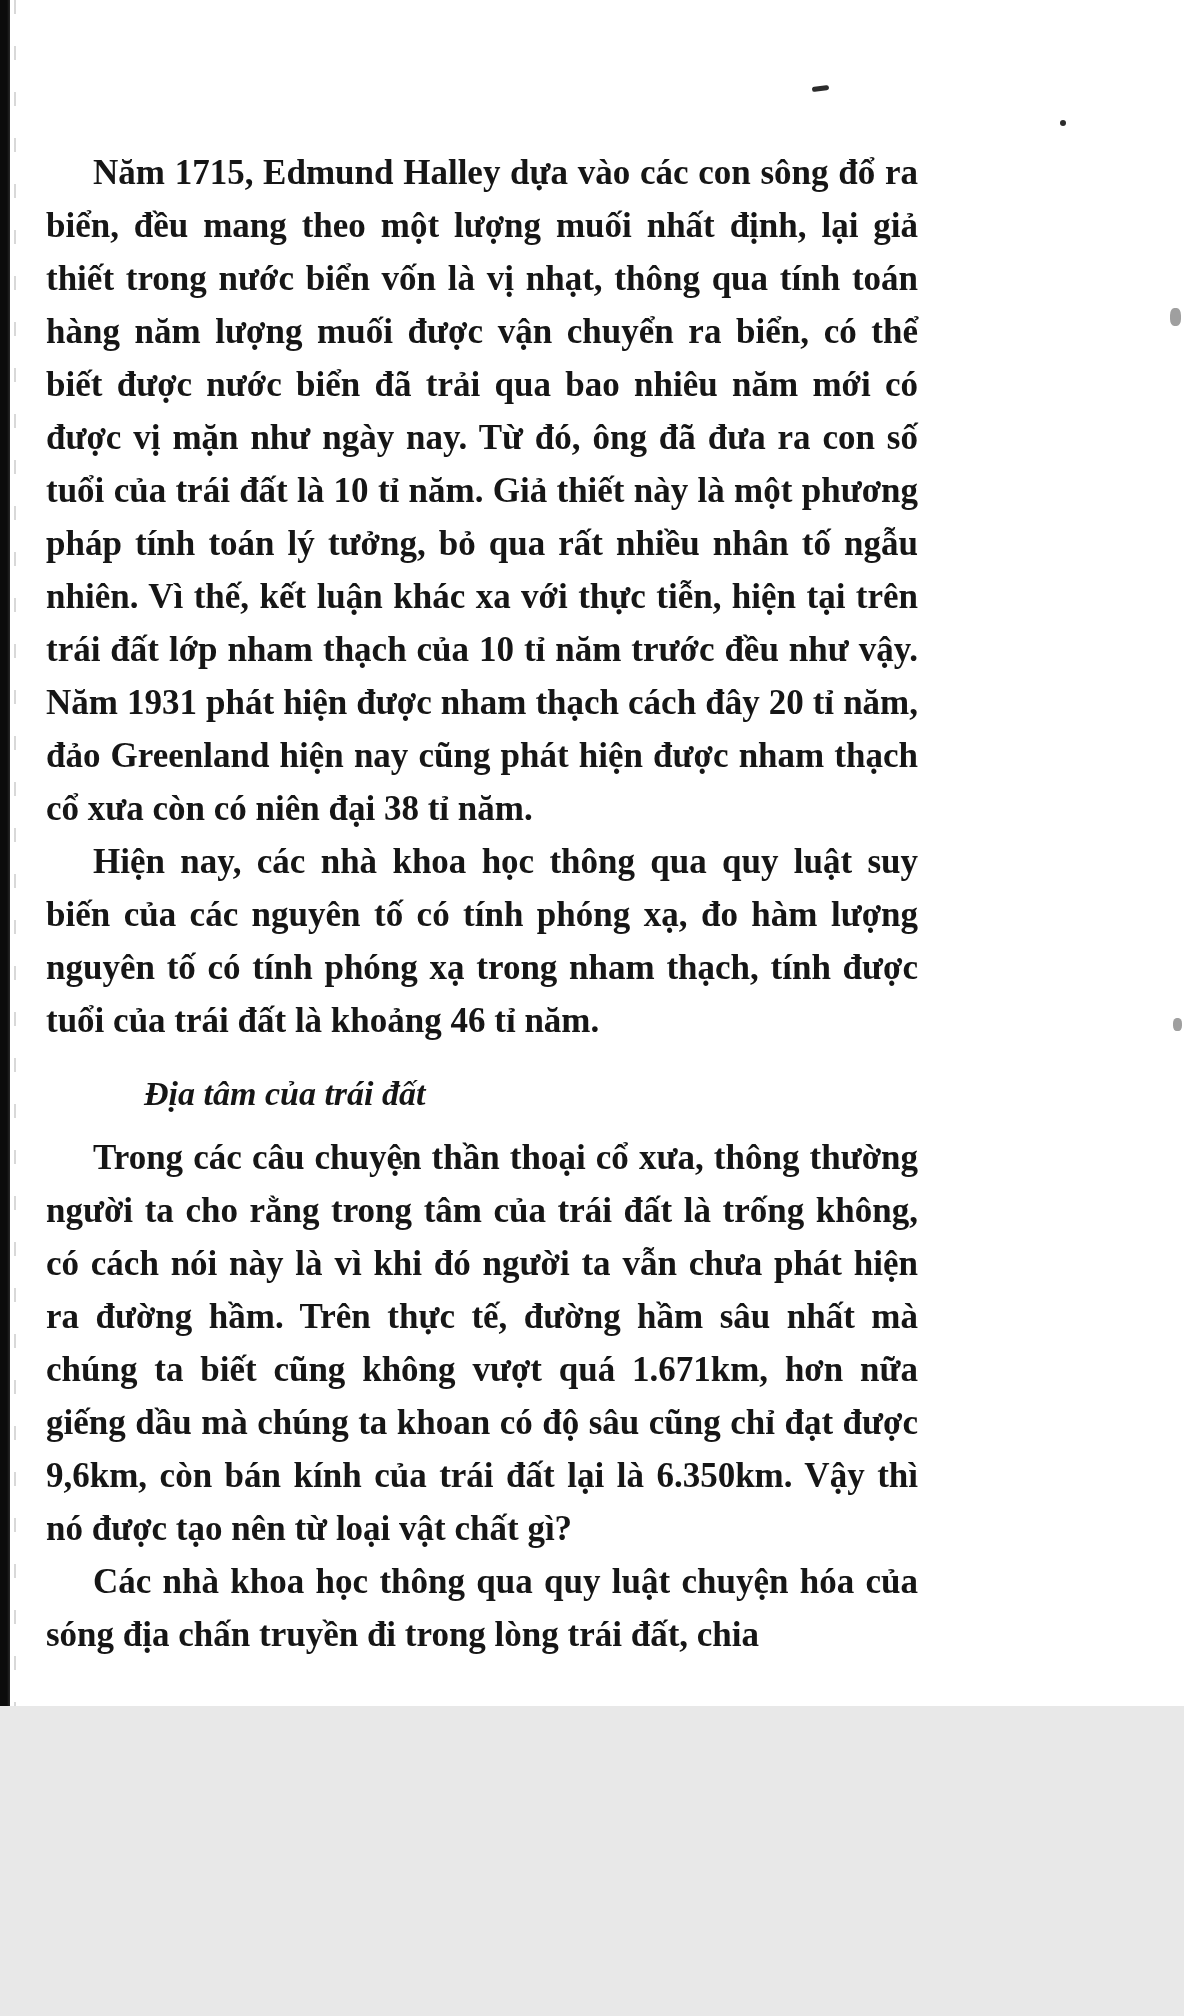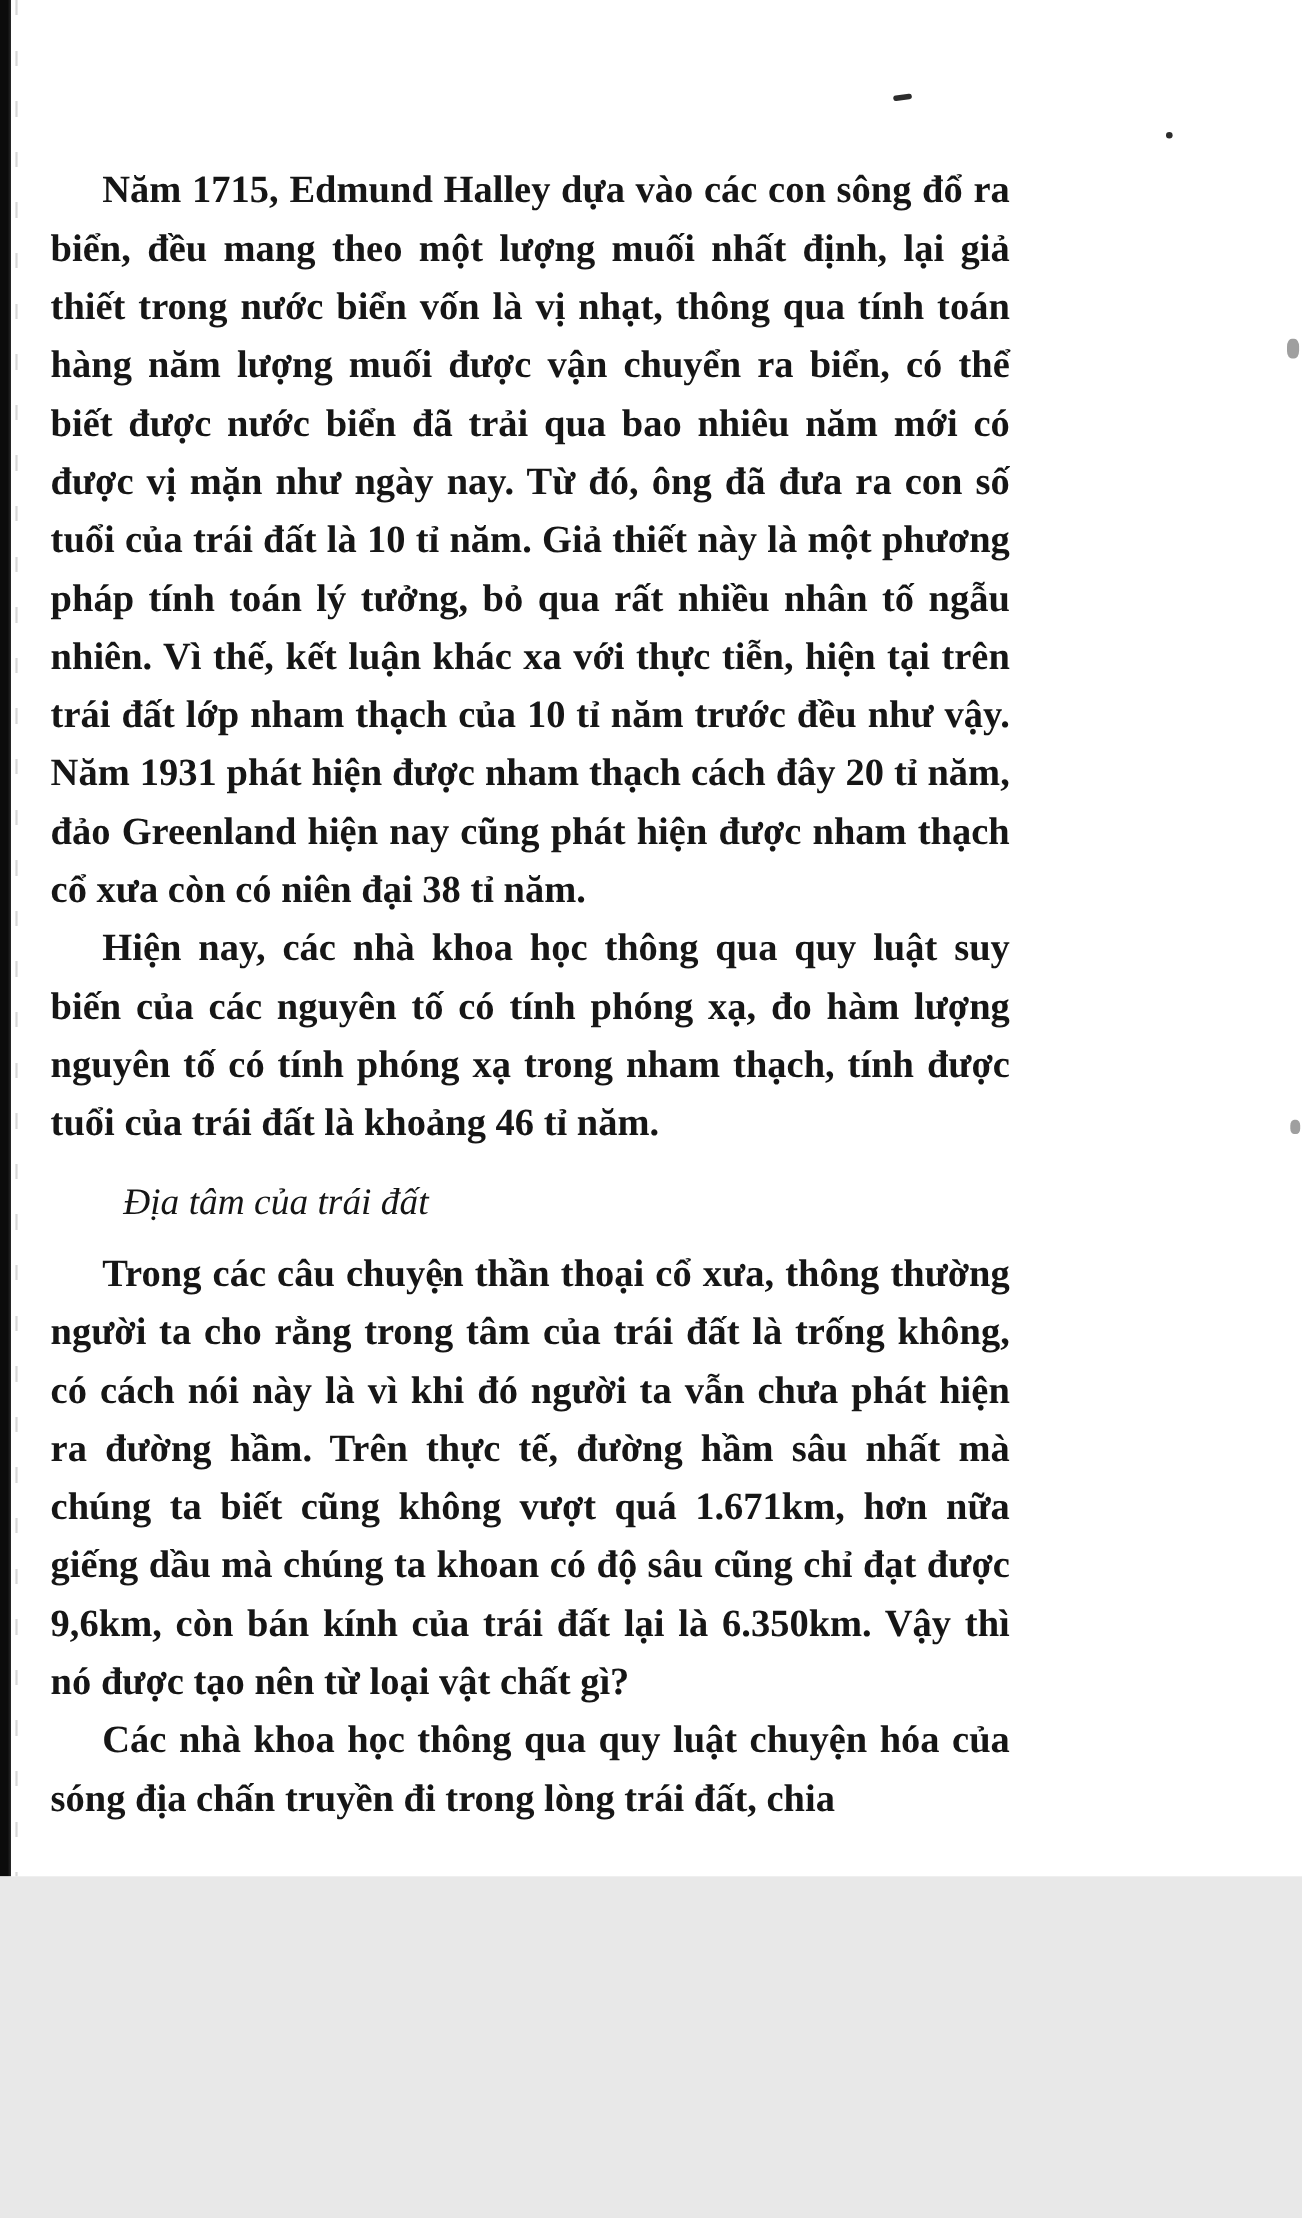--- a/index.html
+++ b/index.html
@@ -30,9 +30,9 @@
   }
   .content p{margin:0;text-indent:47px;}
   .content h2{
-    margin:22px 0 12px 66px;
+    margin:22px 0 12px 98px;
     font-size:34px;line-height:50px;
-    font-style:italic;font-weight:normal;
+    font-style:italic;font-weight:bold;
   }
   
   .badge{position:absolute;left:547px;top:1826px;width:120px;height:112px;}

